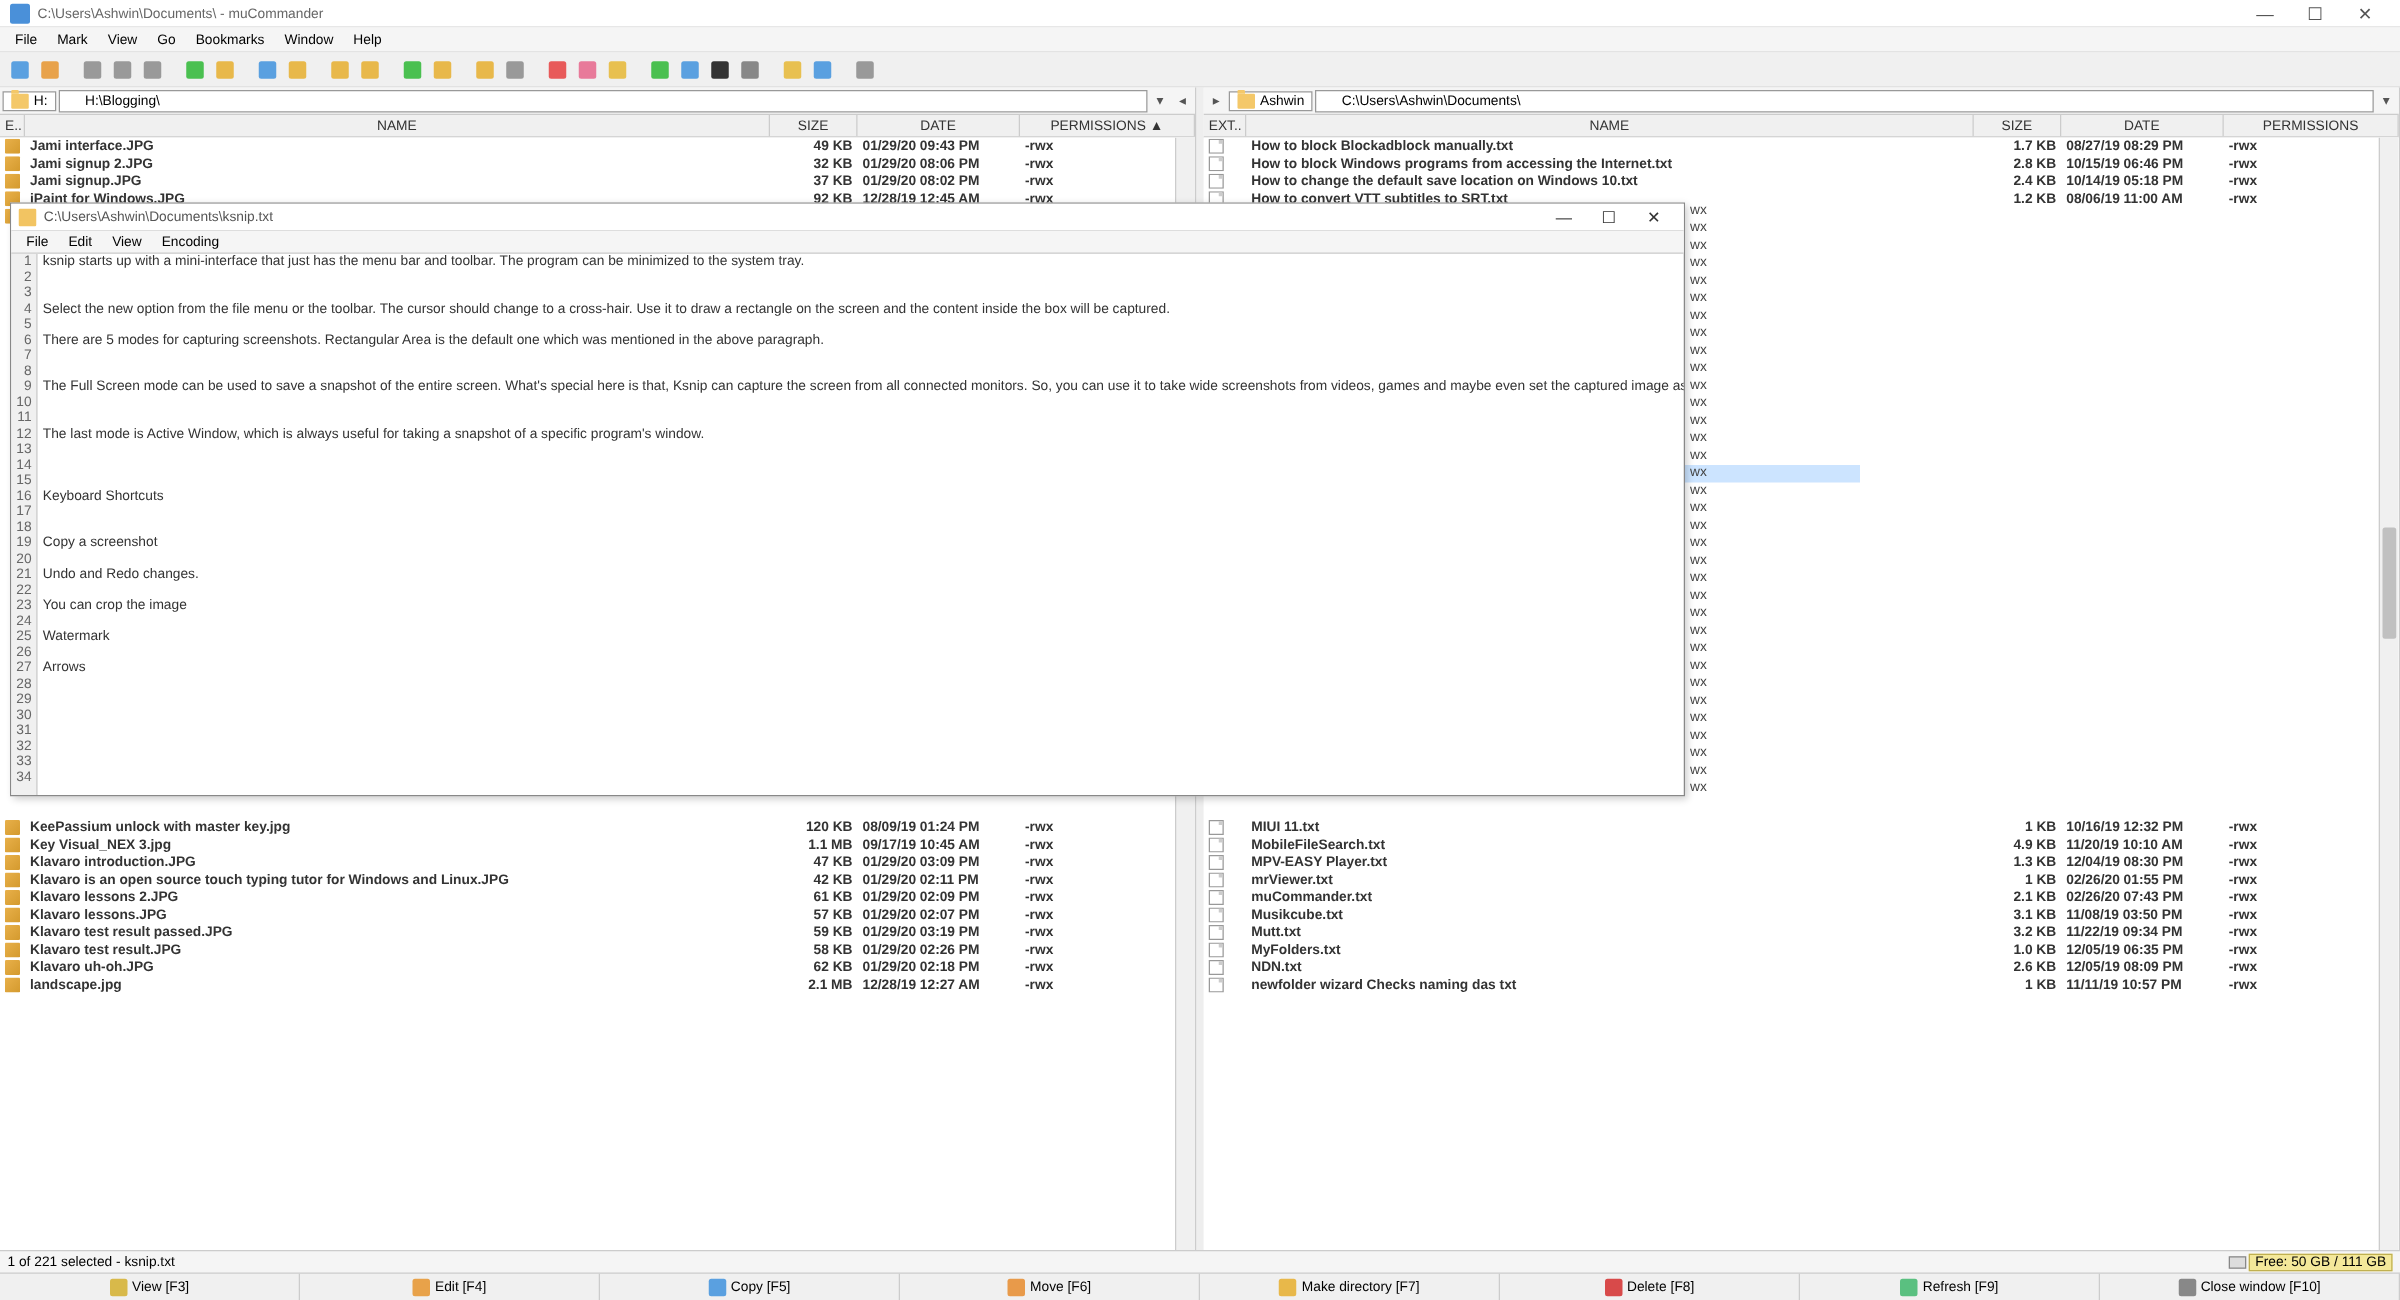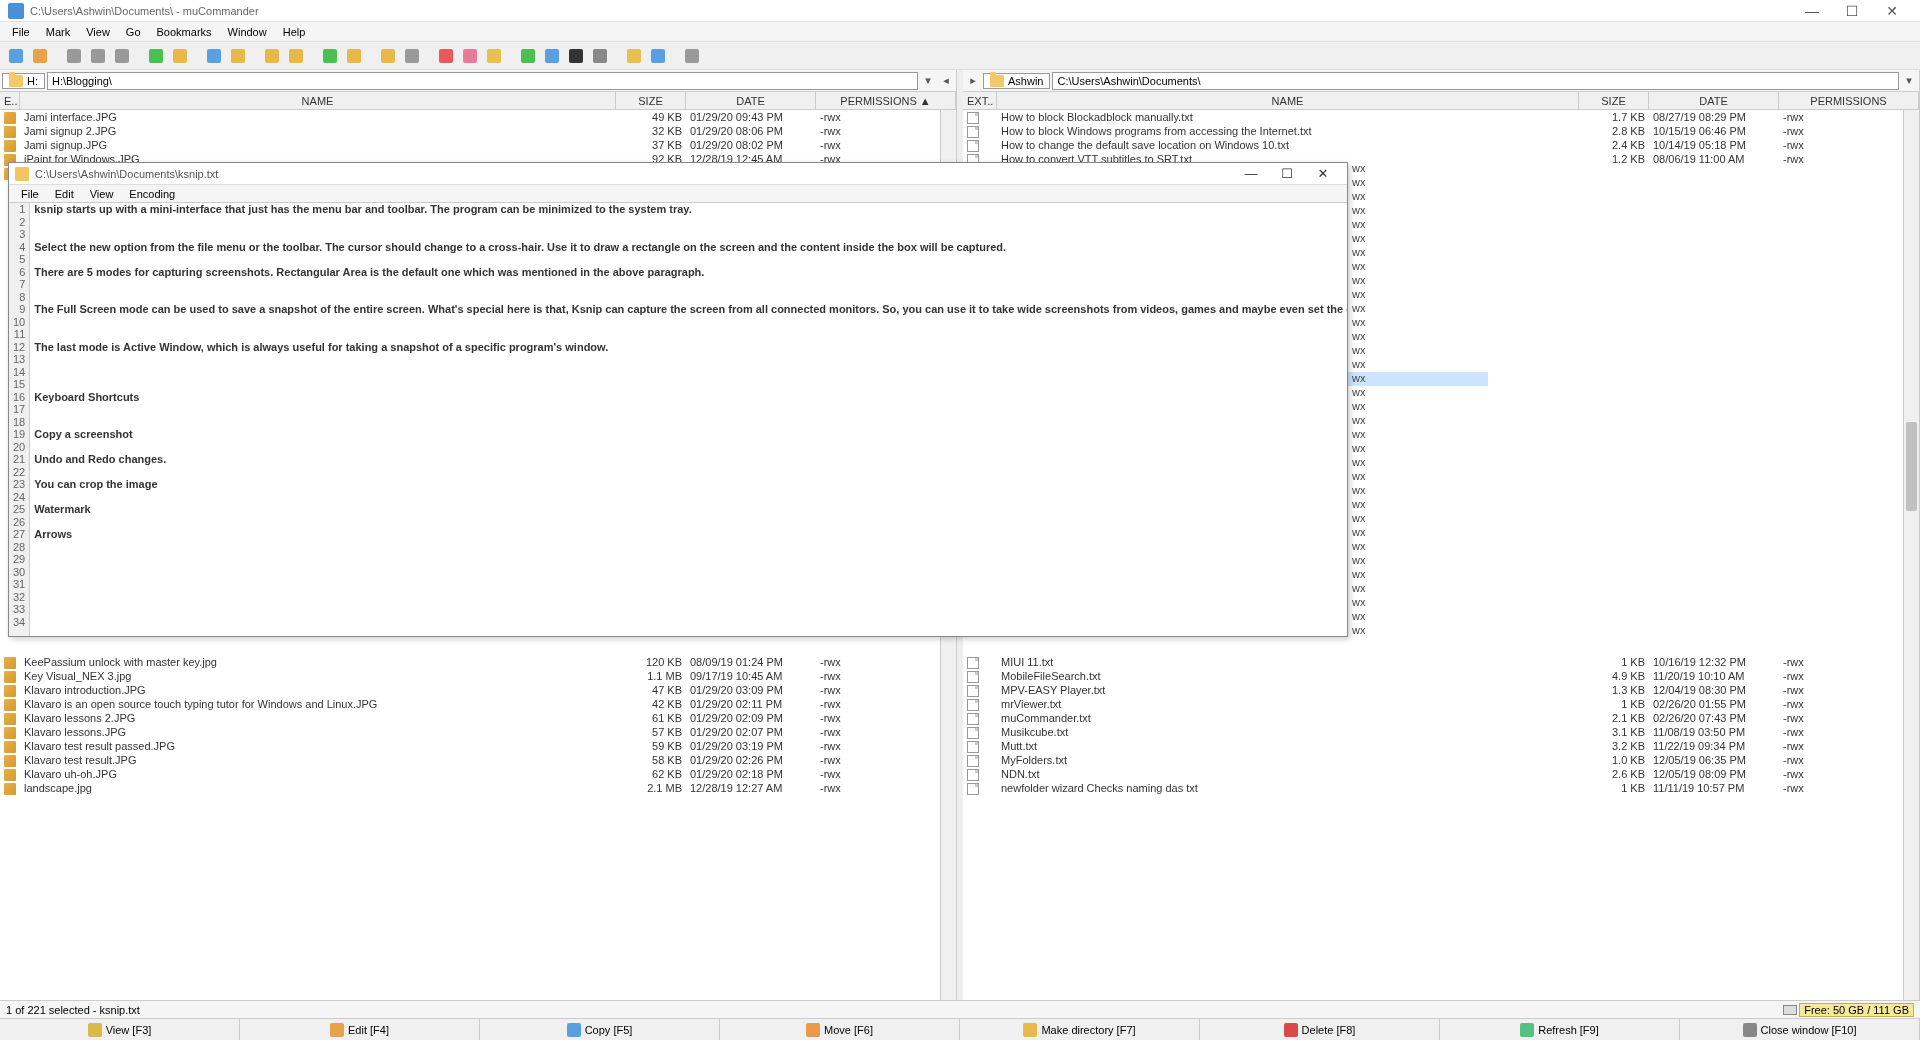--- a/index.html
+++ b/index.html
@@ -31,7 +31,7 @@
 .drive-sel { background: #fff; border: 1px solid #999; padding: 1px 6px; display: flex; align-items: center; gap: 4px; }
 .drive-icon { width: 14px; height: 12px; background: #f4c869; border-radius: 1px; position: relative; }
 .drive-icon::before { content: ''; position: absolute; top: -3px; left: 0; width: 6px; height: 3px; background: #f4c869; border-radius: 1px 1px 0 0; }
-.path-input { flex: 1; border: 1px solid #999; background: #fff; padding: 1px 4px; height: 18px; }
+.path-input { flex: 1; border: 1px solid #999; background: #fff; padding: 1px 20px; height: 18px; }
 .pathbar .nav { width: 16px; text-align: center; color: #555; }
 
 

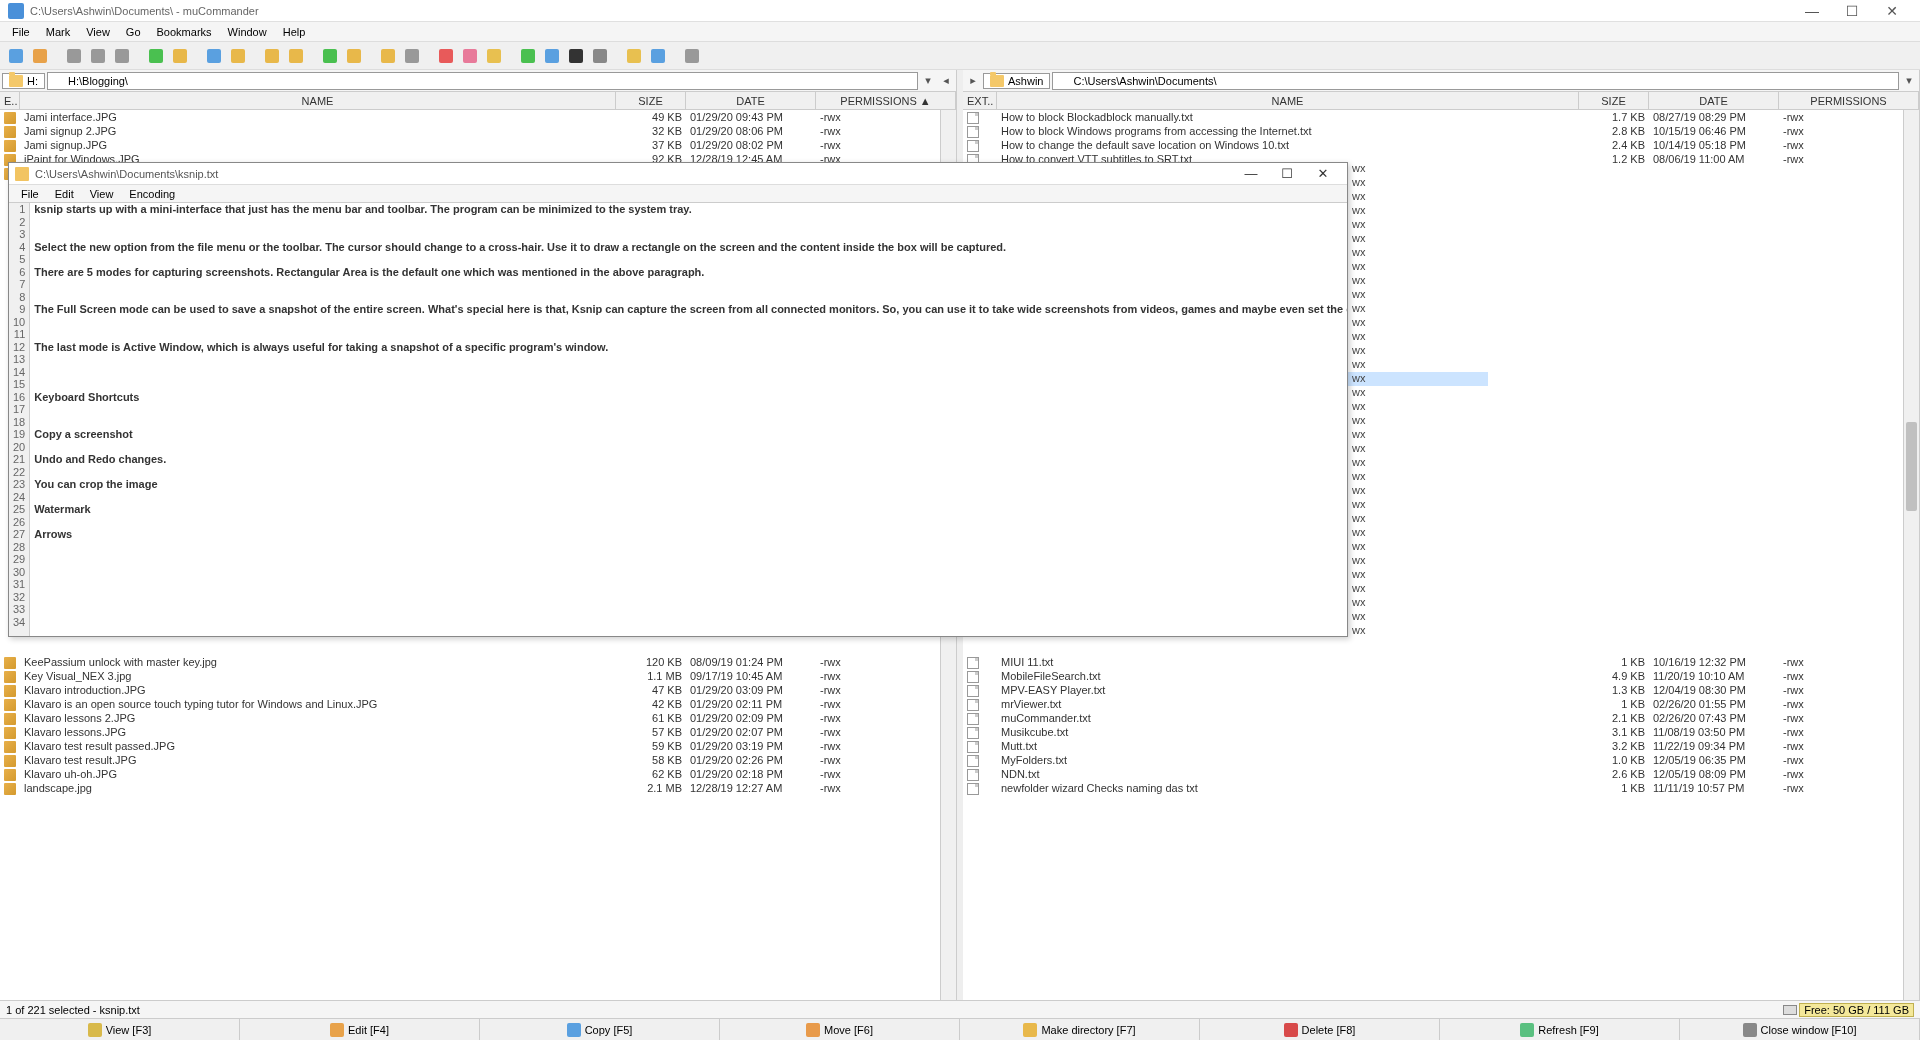--- a/index.html
+++ b/index.html
@@ -41,7 +41,7 @@
 
 
 .tbody { flex: 1; overflow: auto; background: #fff; position: relative; }
-.row { display: flex; height: 14px; align-items: center; }
+.row { display: flex; height: 14px; align-items: center; font-weight: bold; }
 .cell { padding: 0 4px; overflow: hidden; white-space: nowrap; font-size: 11px; color: #333; }
 .cell.r { text-align: right; }
 .file-icon { width: 12px; height: 12px; margin-right: 4px; display: inline-block; vertical-align: middle; }

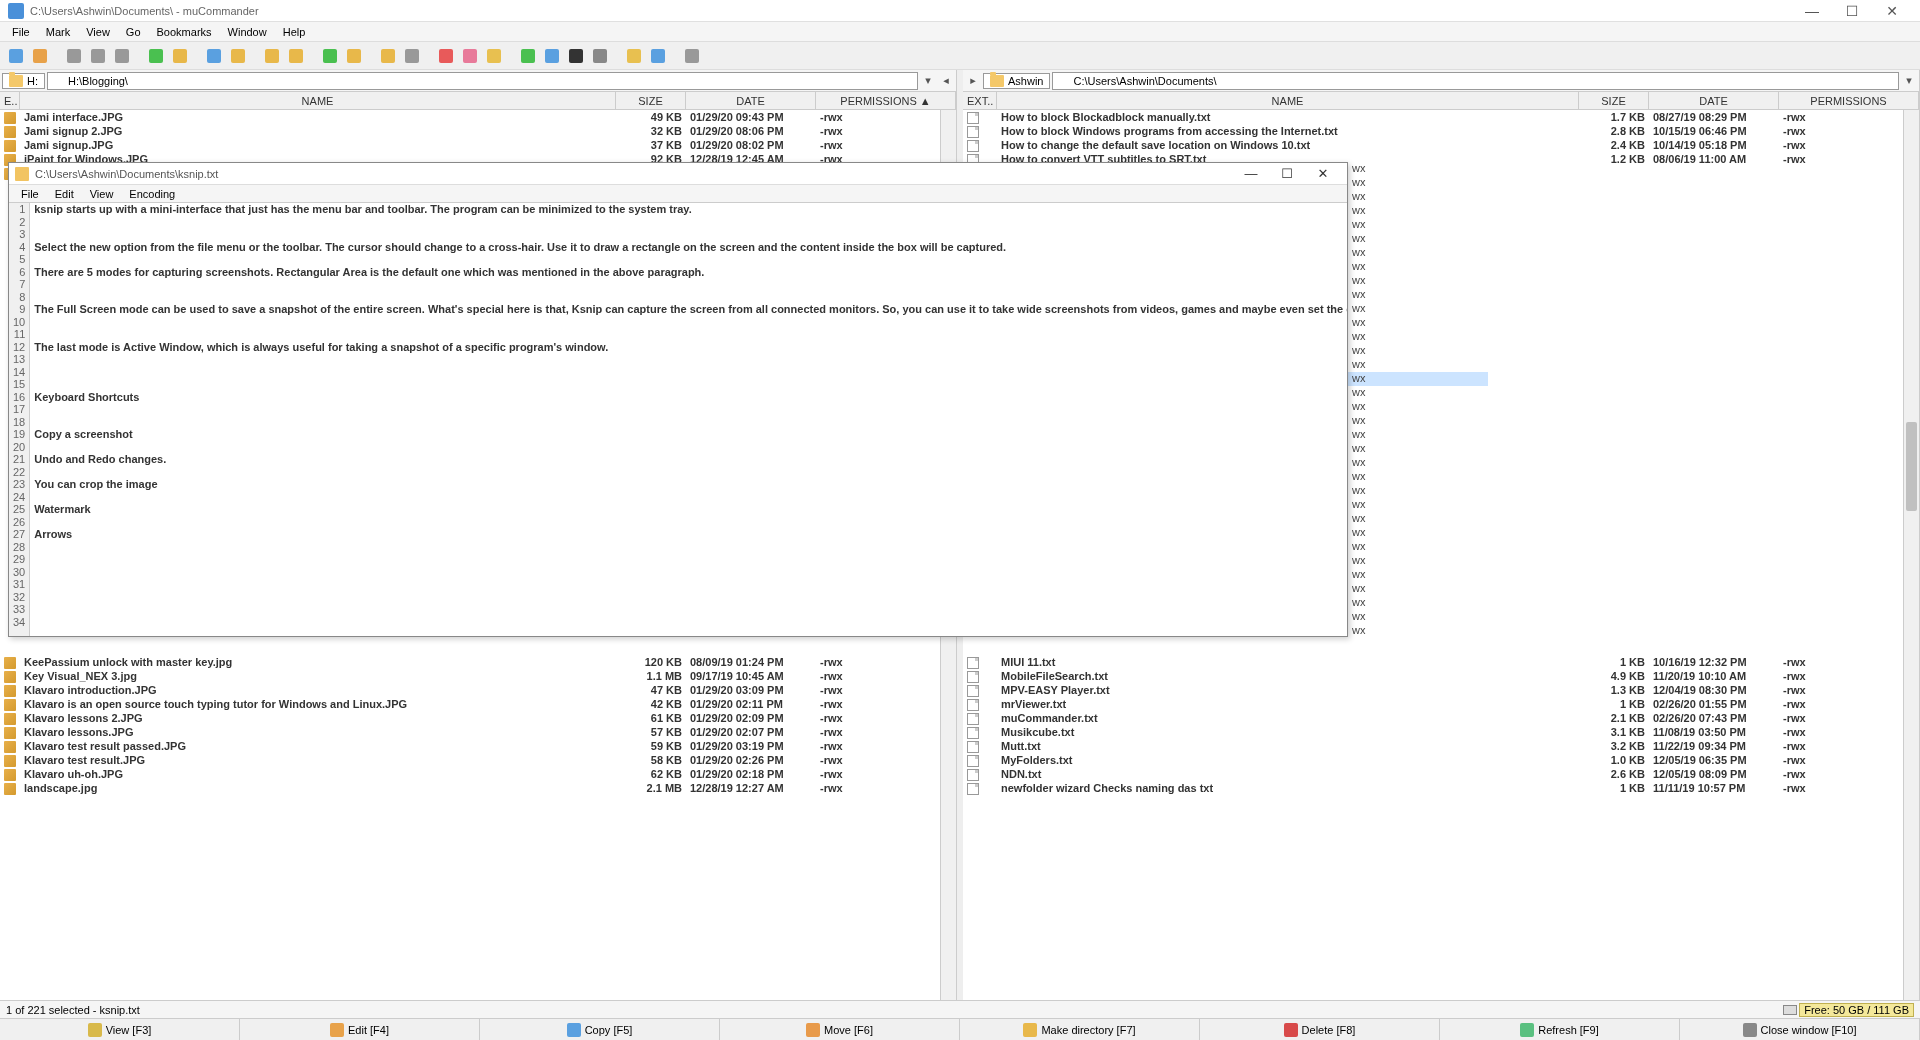--- a/index.html
+++ b/index.html
@@ -73,7 +73,7 @@
 .editor-body { flex: 1; display: flex; overflow: hidden; }
 .gutter { width: 26px; background: #f0f0f0; border-right: 1px solid #ccc; text-align: right; padding: 0 4px; color: #666; font-size: 11px; }
 .gutter div { height: 12.5px; line-height: 12.5px; }
-.editor-text { flex: 1; padding: 0 4px; font-size: 11px; color: #333; line-height: 12.5px; font-weight: bold; }
+.editor-text { flex: 1; padding: 0 4px; font-size: 11px; color: #333; line-height: 12.5px; }
 .editor-text div { height: 12.5px; white-space: nowrap; }
 
 

